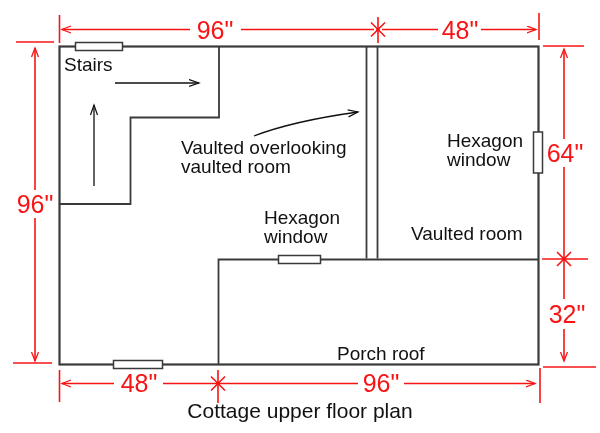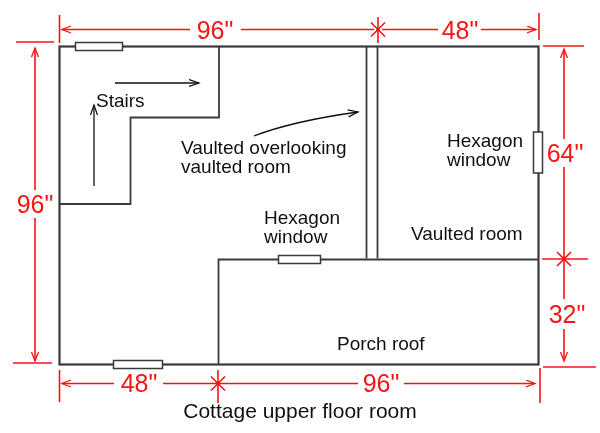--- a/index.html
+++ b/index.html
@@ -129,7 +129,7 @@
     </g>
   </svg>
 
-  <div class="lbl" style="left:96px;top:55px;margin-top:36px;">Stairs</div>
+  <div class="lbl" style="left:64px;top:55px;">Stairs</div>
 
   <div class="lbl" style="left:181px;top:138px;"><span>Vaulted overlooking</span><br><span>vaulted room</span></div>
 

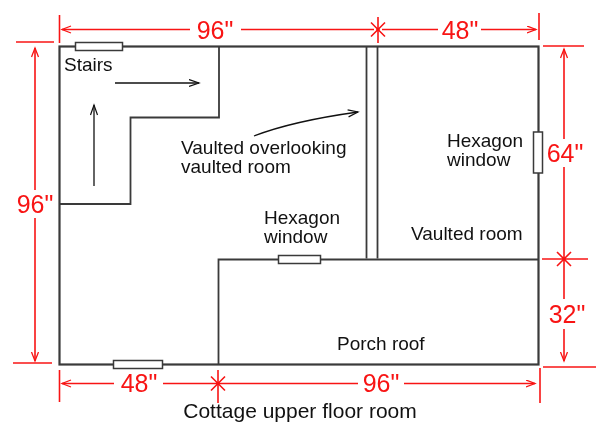--- a/index.html
+++ b/index.html
@@ -139,7 +139,7 @@
 
   <div class="lbl" style="left:411px;top:224px;">Vaulted room</div>
 
-  <div class="lbl" style="left:337px;top:334px;">Porch roof</div>
+  <div class="lbl" style="left:337px;top:344px;">Porch roof</div>
 
   <div class="dimlbl" style="left:215px;top:30px;">96"</div>
   <div class="dimlbl" style="left:460px;top:30px;">48"</div>

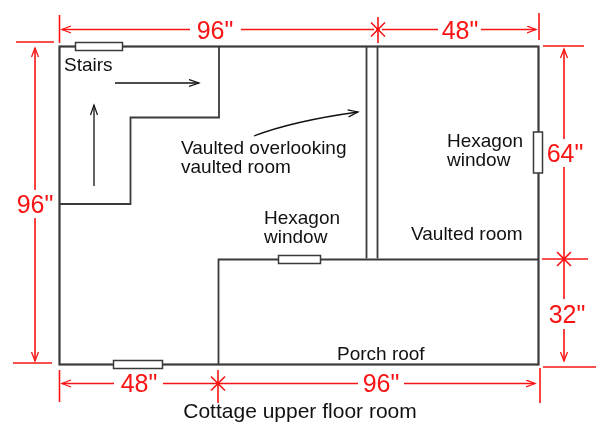--- a/index.html
+++ b/index.html
@@ -149,7 +149,7 @@
   <div class="dimlbl" style="left:139px;top:383px;">48"</div>
   <div class="dimlbl" style="left:381px;top:383px;">96"</div>
 
-  <div class="title">Cottage upper floor room</div>
+  <div class="title">Cottage upper floor plan</div>
 
 </div>
 

